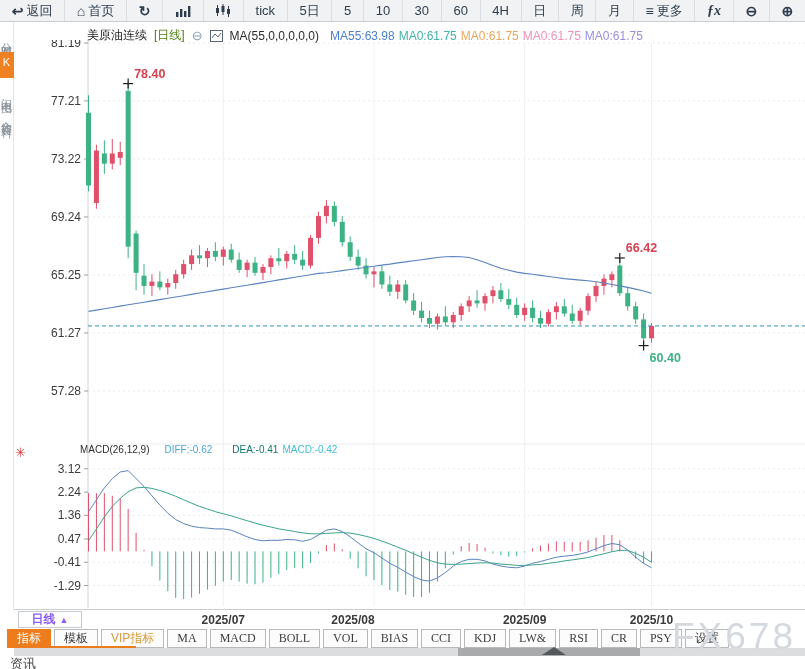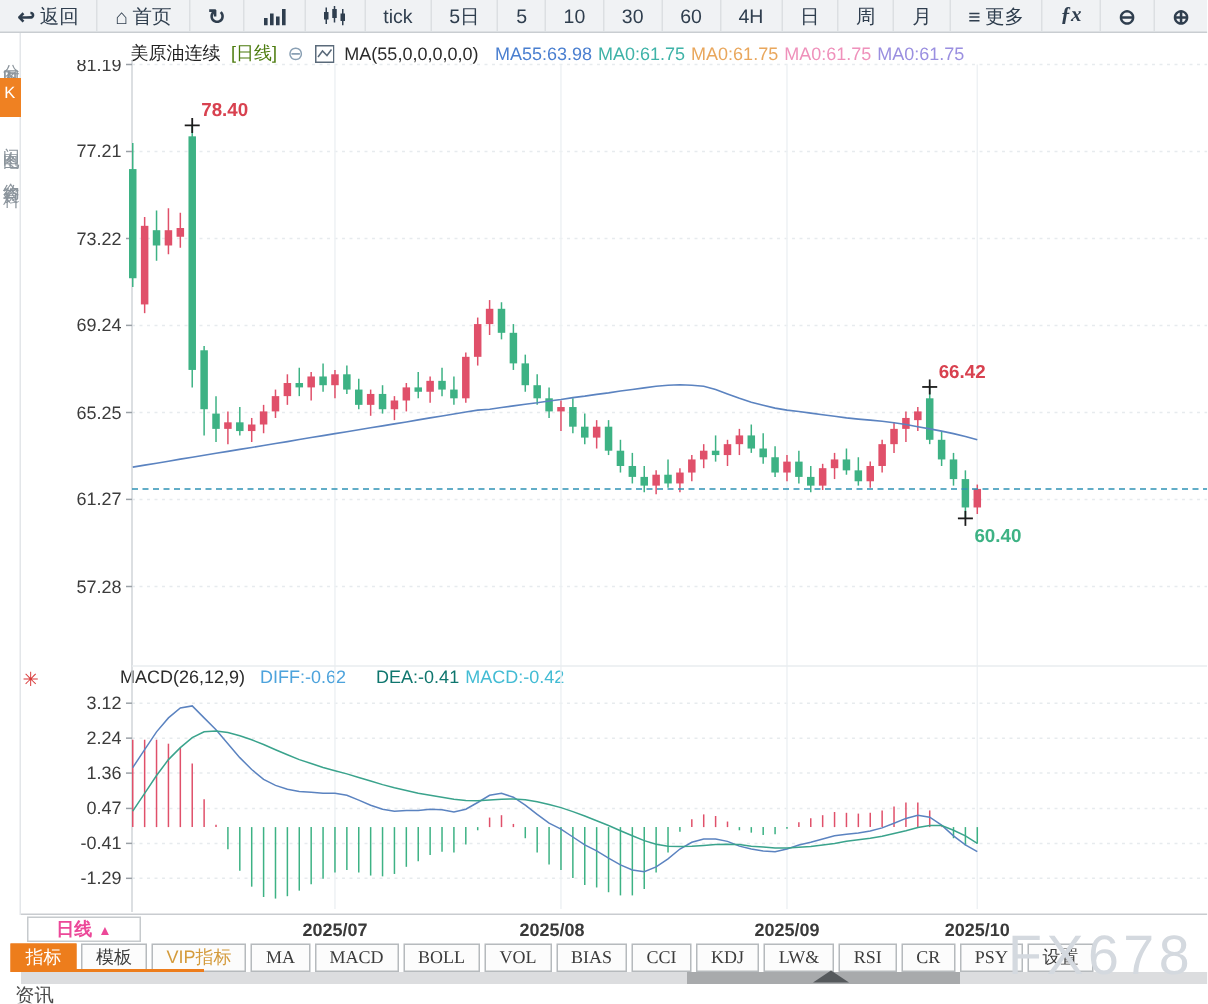--- a/index.html
+++ b/index.html
@@ -32,8 +32,8 @@
   .collapse { color:#8aa0b4; font-size:13px; cursor:pointer; line-height:1; }
   .indic-ico { display:flex; align-items:center; cursor:pointer; }
   .ma-val { margin-left:4px; }
-  #macd-header { position:absolute; left:80px; top:444px; display:flex; gap:6px;
-    font-size:12px; color:#2b2b2b; white-space:nowrap; }
+  #macd-header { position:absolute; left:80px; top:444px; display:flex; gap:11px;
+    font-size:10px; color:#2b2b2b; white-space:nowrap; }
   #sun-icon { position:absolute; left:15px; top:446px; color:#d93a3a; font-size:13px; line-height:1; cursor:pointer; }
 
   

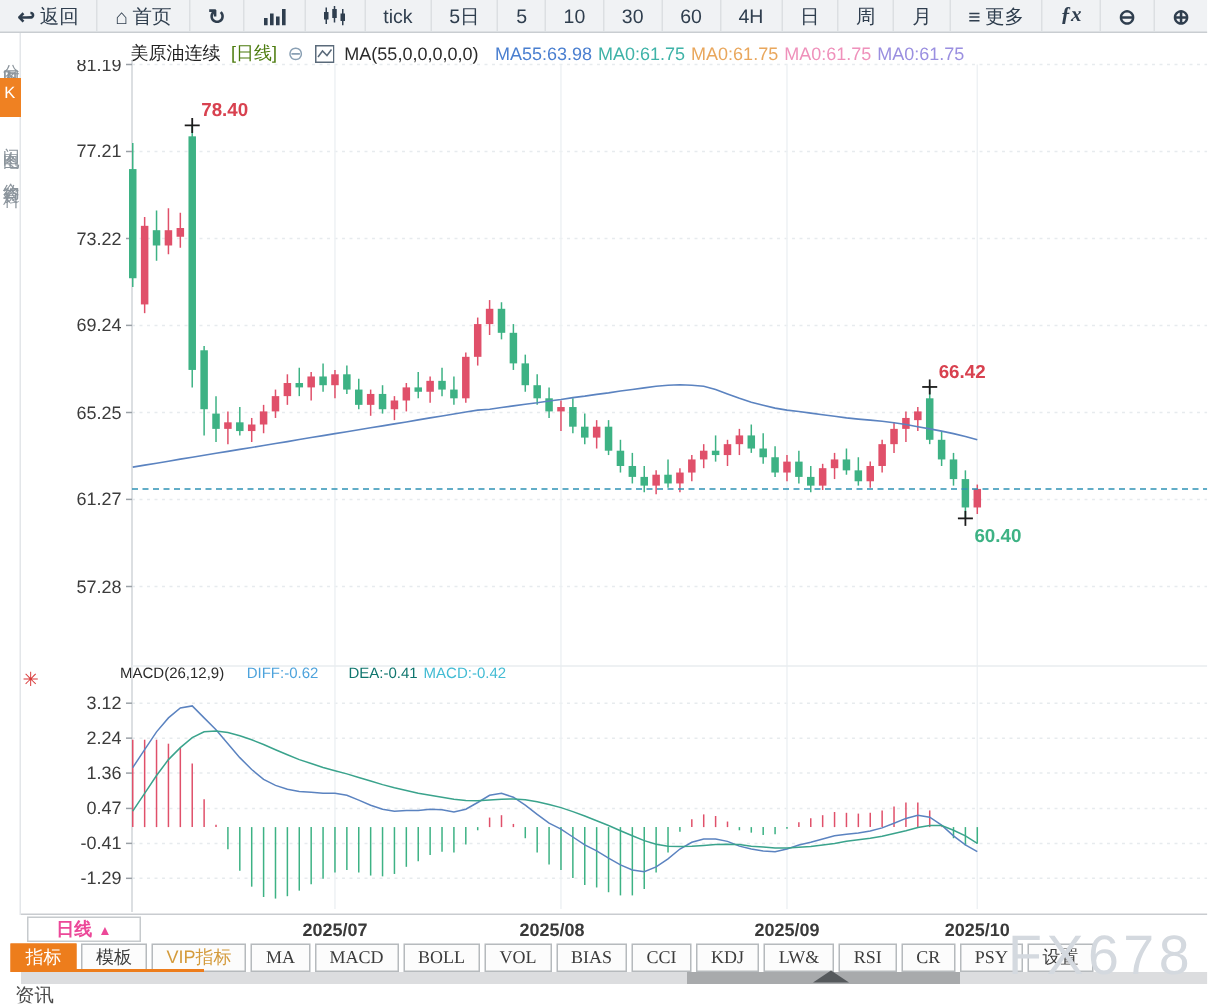--- a/index.html
+++ b/index.html
@@ -42,9 +42,9 @@
   
   #xaxis { position:absolute; left:14px; top:609px; width:791px; height:20px; border-top:1px solid #c9ccd0; }
   .month-label { position:absolute; top:3px; transform:translateX(-50%); font-size:12px; font-weight:bold; color:#3a3a3a; }
-  #period-box { position:absolute; left:4px; top:1px; width:76px; height:17px; border:1px solid #c6cacd;
+  #period-box { position:absolute; left:4px; top:1px; width:64px; height:17px; border:1px solid #c6cacd;
     background:#fff; display:flex; align-items:center; justify-content:center; gap:4px;
-    color:#ec4899; font-size:12px; font-weight:bold; cursor:pointer; }
+    color:#8b5cf6; font-size:12px; font-weight:bold; cursor:pointer; }
   #period-box .tri-up { font-size:9px; }
 
   #tabbar { position:absolute; left:7px; top:629px; height:19px; display:flex; gap:3px; align-items:stretch; }

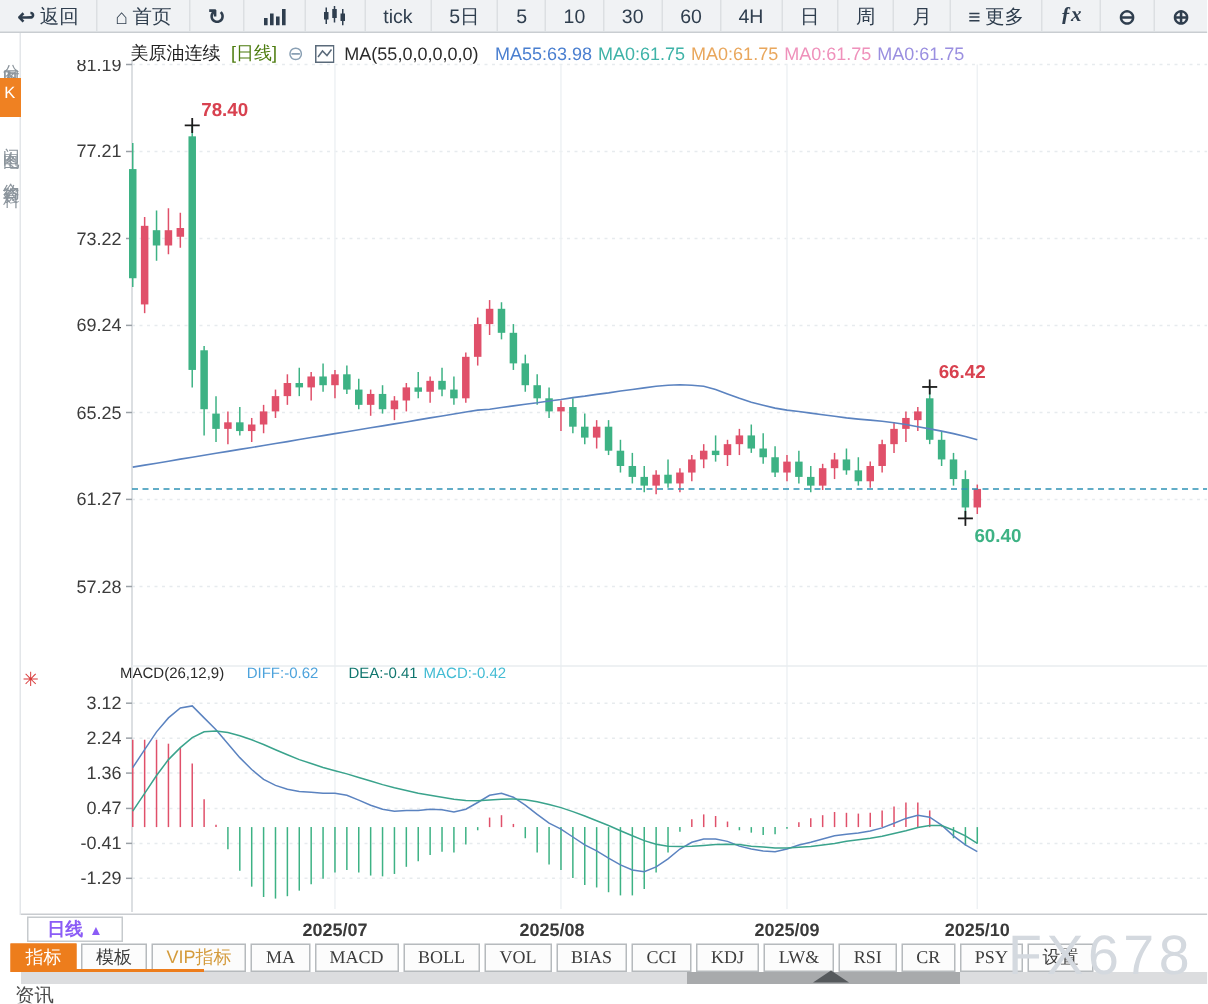--- a/index.html
+++ b/index.html
@@ -473,7 +473,7 @@
       <span class="tri-up">▲</span>
     </div>
   <span class="month-label" style="left: 209.31px;">2025/07</span>
-      <span class="month-label" style="left: 354px;">2025/08</span>
+      <span class="month-label" style="left: 339px;">2025/08</span>
       <span class="month-label" style="left: 510.65px;">2025/09</span>
       <span class="month-label" style="left: 637.53px;">2025/10</span>
     </div>

